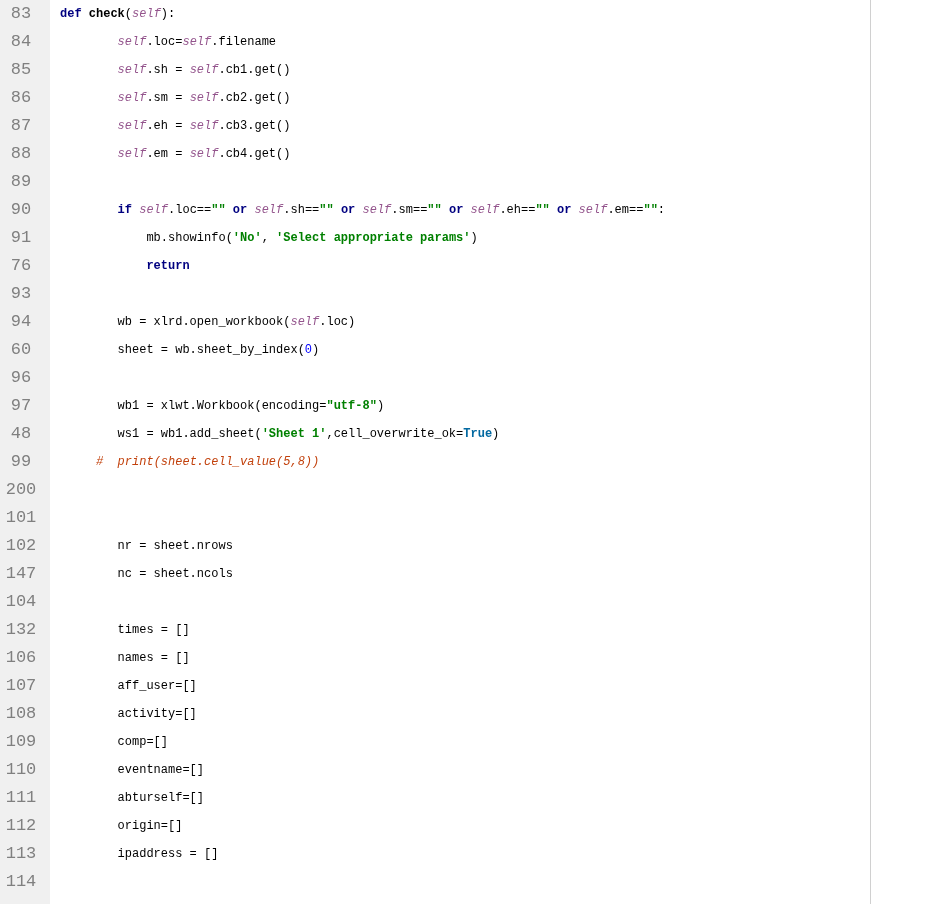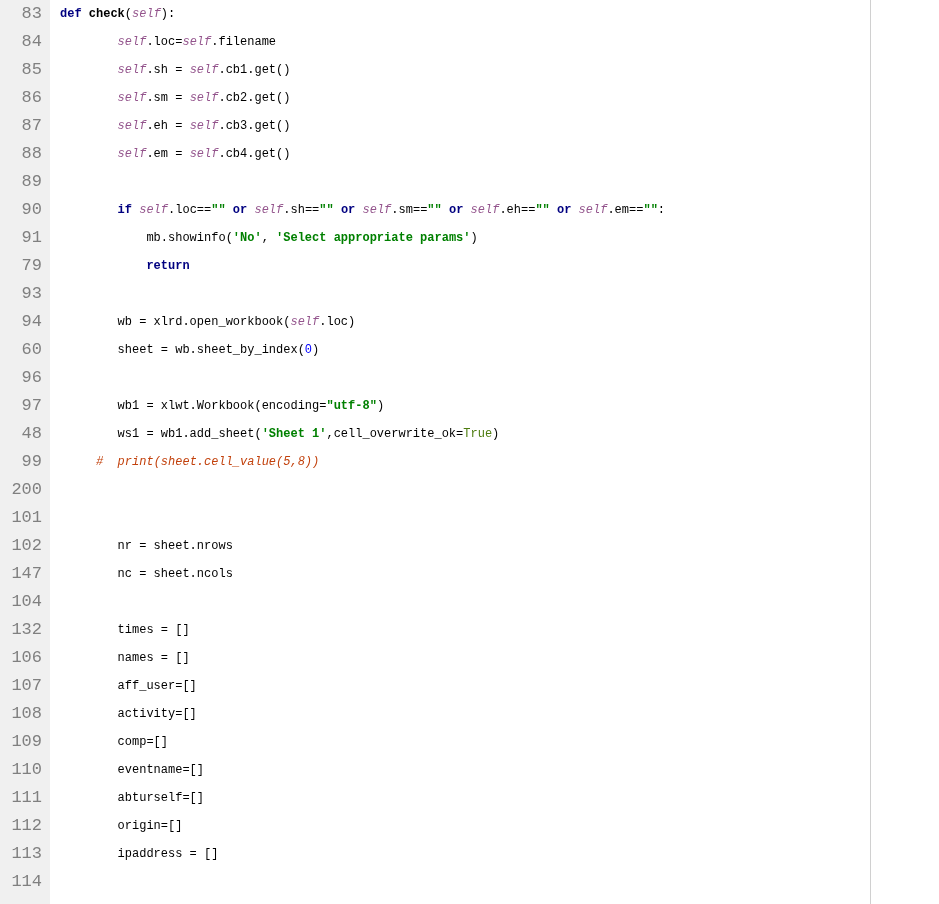--- a/index.html
+++ b/index.html
@@ -30,6 +30,7 @@
   }
   .gutter .ln {
     height: 28px;
+    text-align: center;
   }
   .code {
     flex: 1;

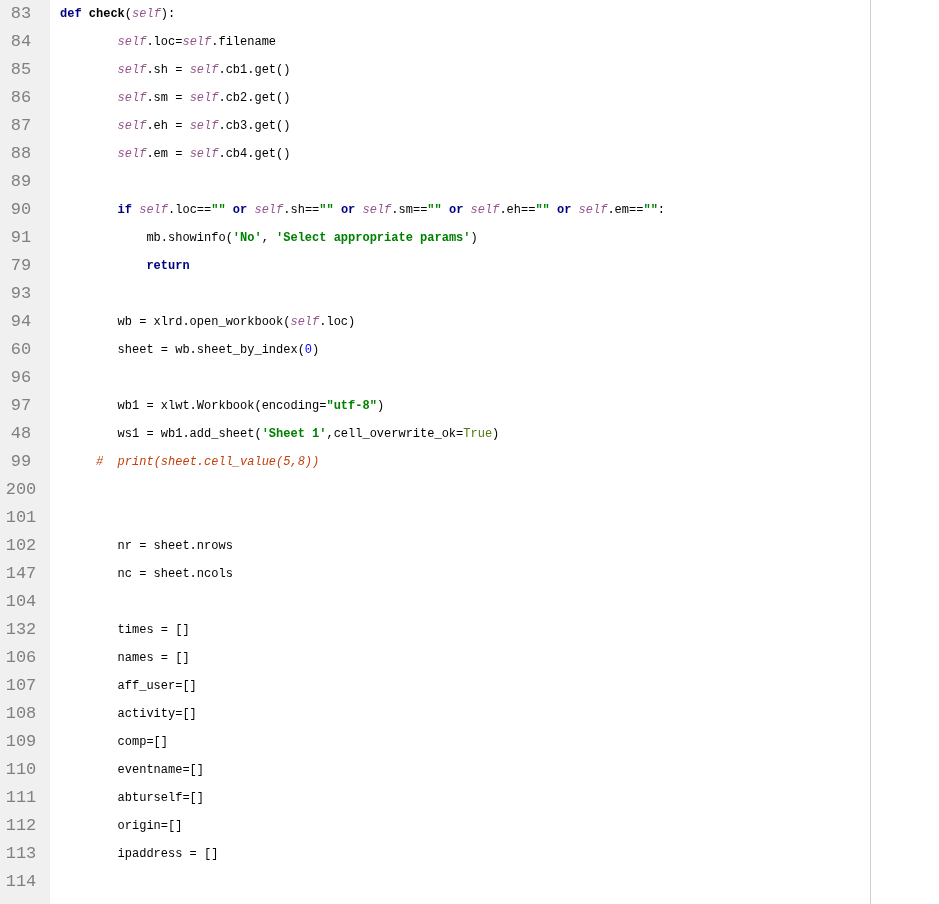--- a/index.html
+++ b/index.html
@@ -77,7 +77,7 @@
       <div class="ln">89</div>
       <div class="ln">90</div>
       <div class="ln">91</div>
-      <div class="ln">79</div>
+      <div class="ln">76</div>
       <div class="ln">93</div>
       <div class="ln">94</div>
       <div class="ln">60</div>

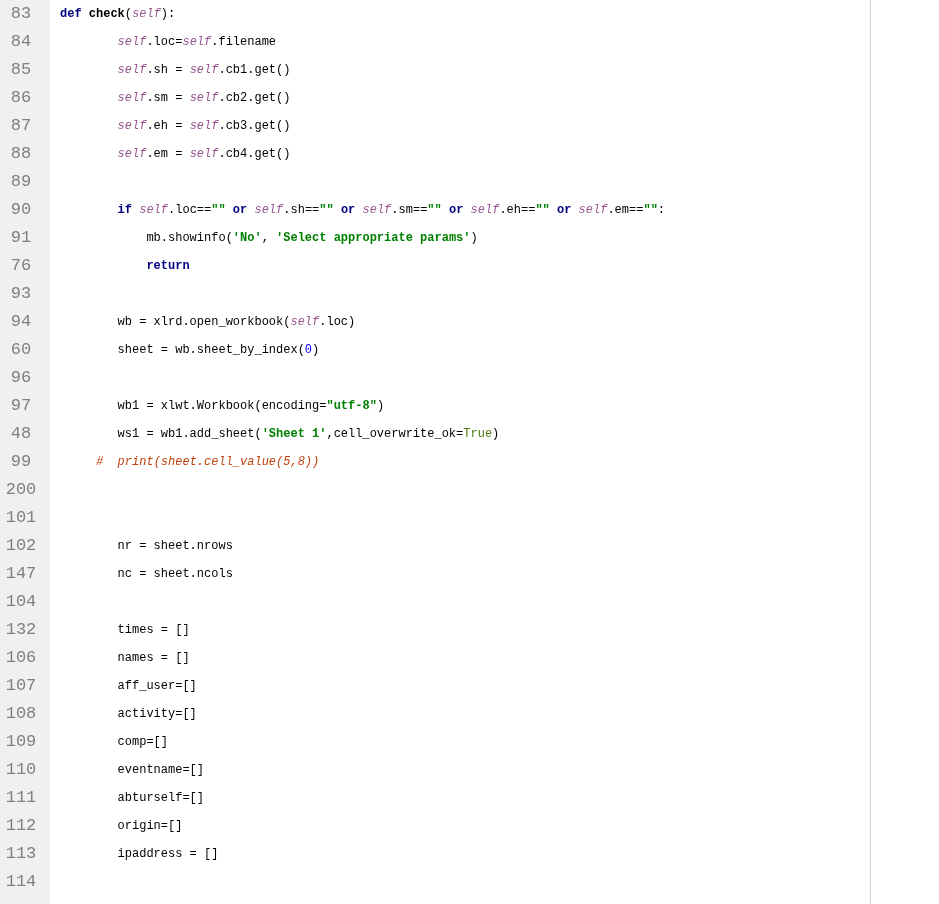--- a/index.html
+++ b/index.html
@@ -59,7 +59,7 @@
   .slf   { color: #94558D; font-style: italic; }      
   .str   { color: #008000; font-weight: bold; }       
   .num   { color: #0000FF; }                           
-  .boo   { color: #4d7c0f; font-weight: normal; margin-top: 28px; }       
+  .boo   { color: #0369a1; font-weight: bold; margin-top: 28px; }       
   .cmt   { color: #c2410c; font-style: italic; }      
   .op,.id{ color: #000000; }
 </style>

